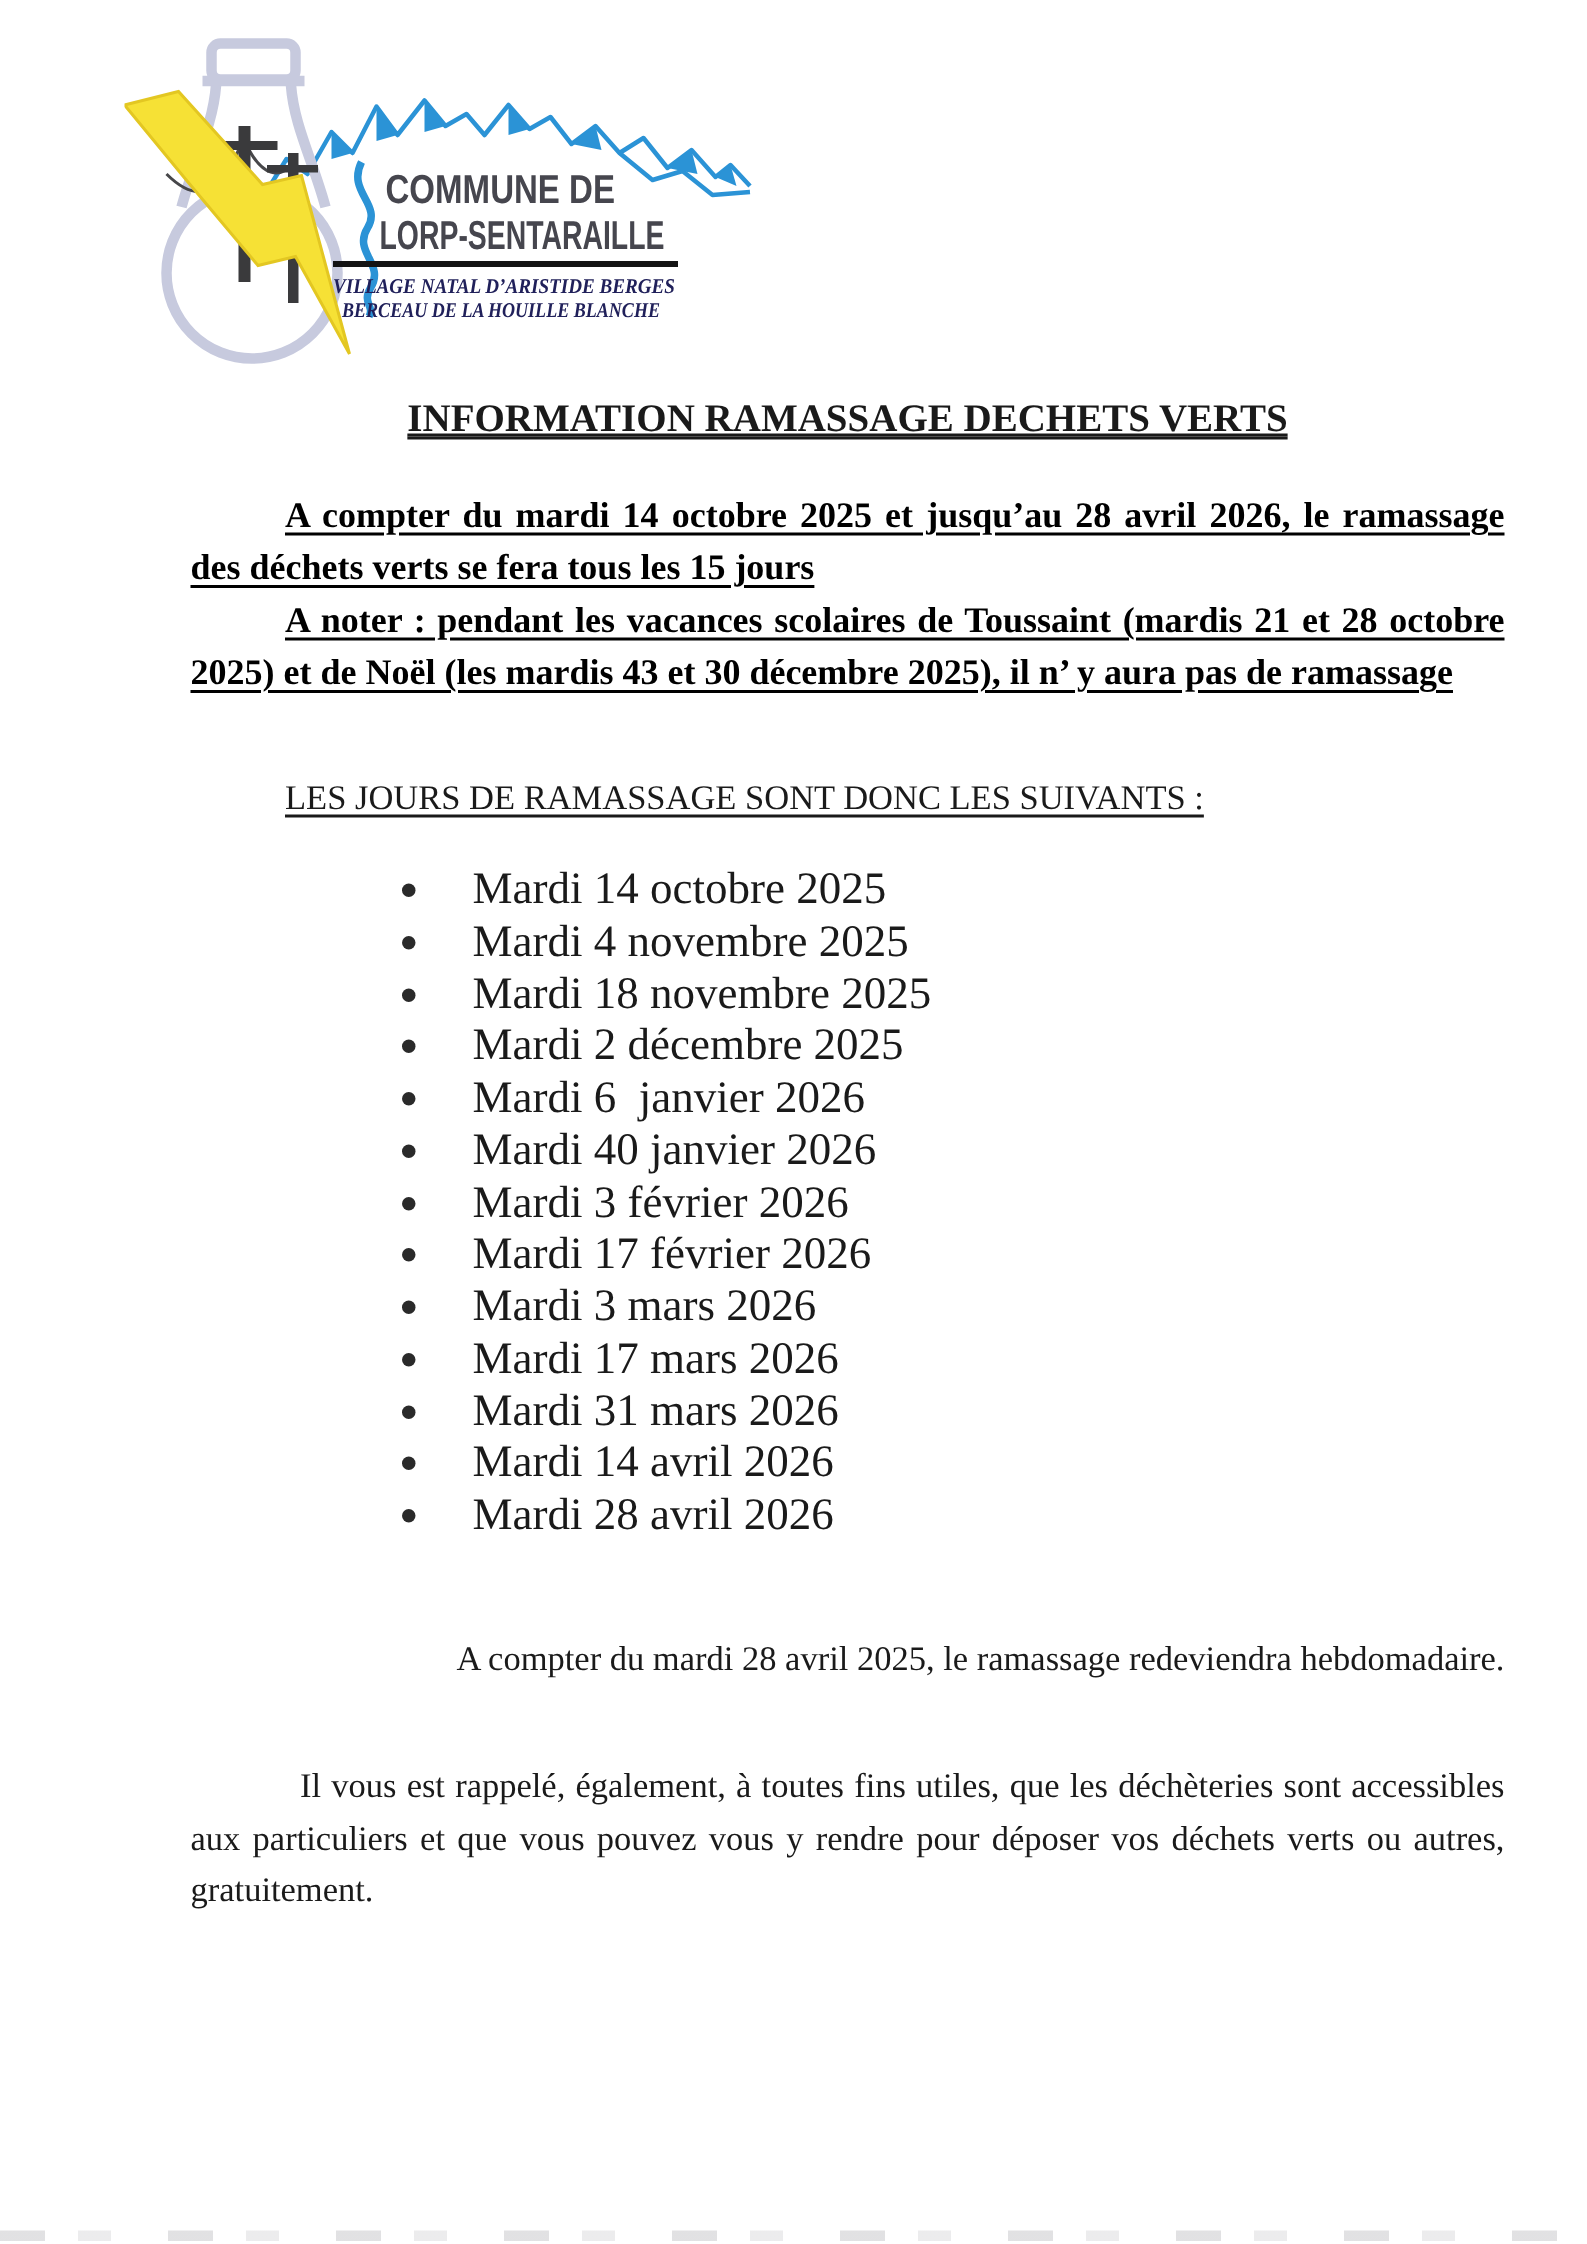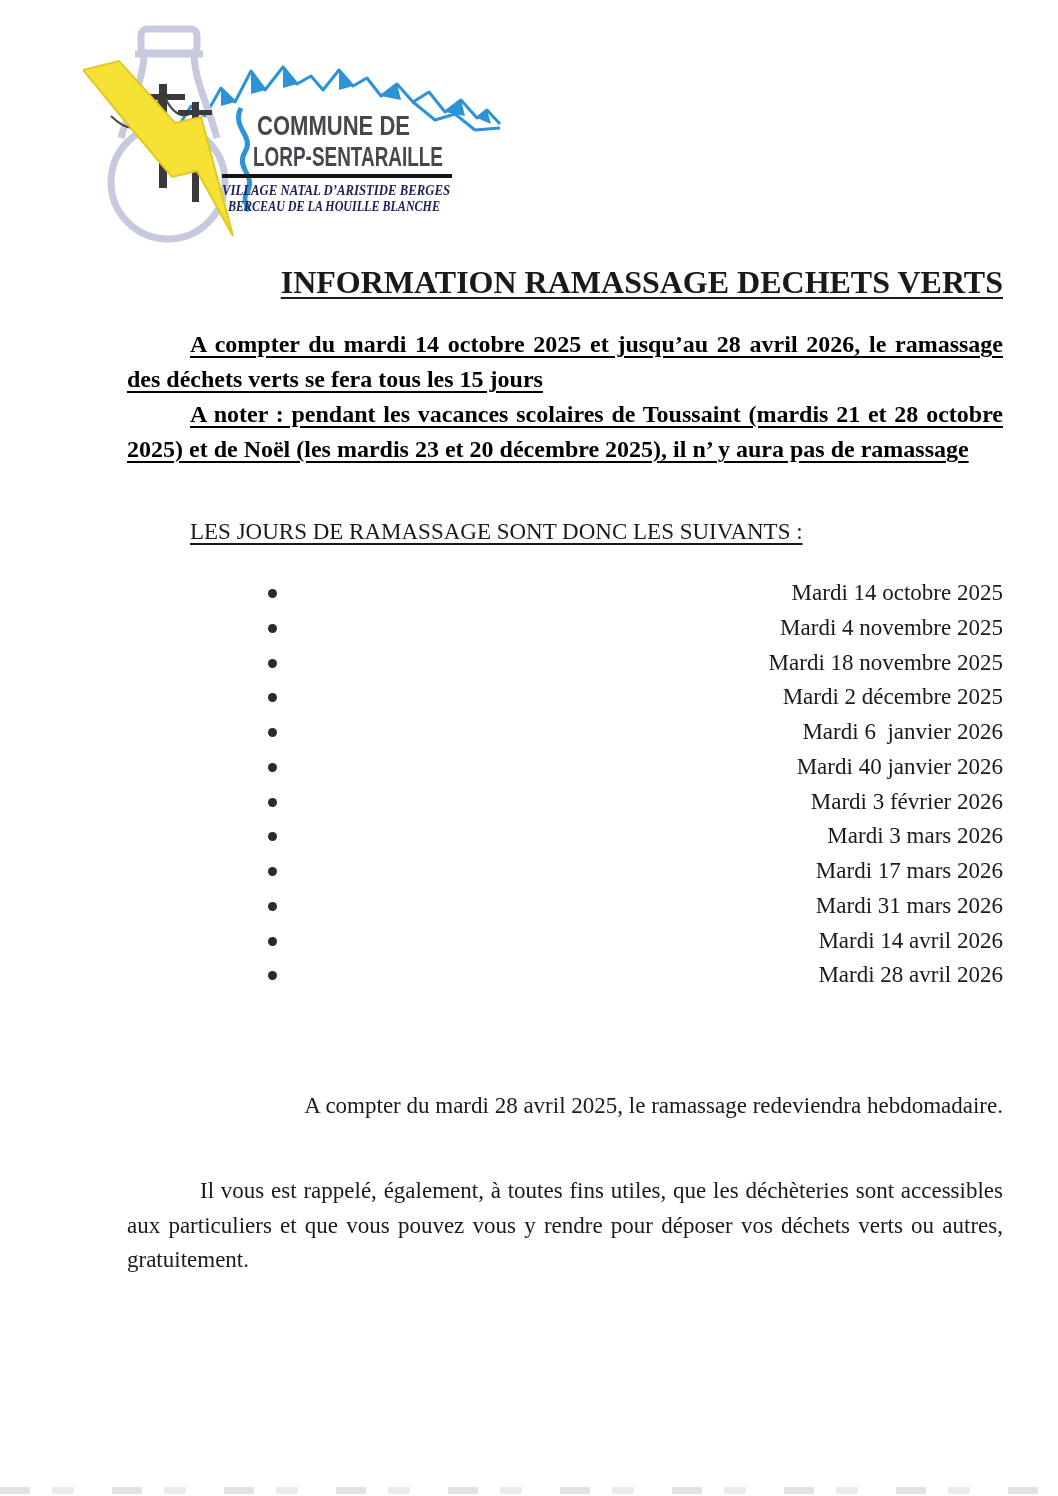--- a/index.html
+++ b/index.html
@@ -19,7 +19,7 @@
 
   .block { position:absolute; left:127px; width:876px; }
 
-  .doc-title { top:264px; text-align:right; font-size:32px; font-weight:bold; }
+  .doc-title { top:264px; text-align:center; font-size:26px; font-weight:bold;text-decoration:underline; }
   .doc-title span { text-decoration:underline; text-decoration-thickness:2px; text-underline-offset:4px; }
 
   .notice { top:327px; color:#000000; }

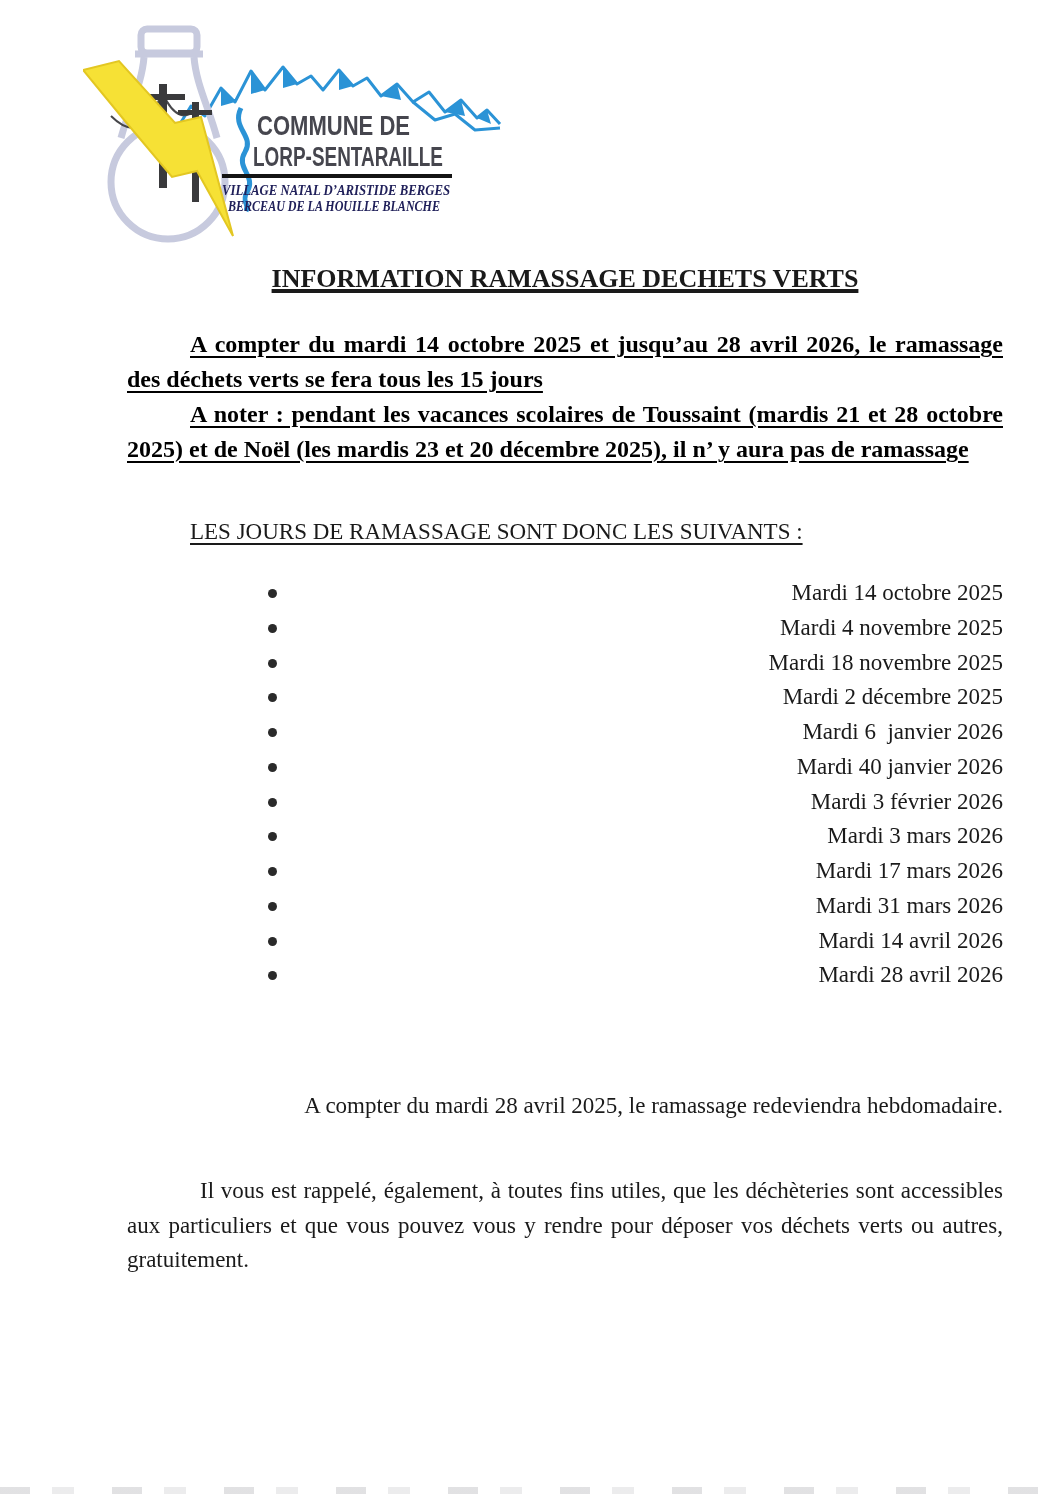--- a/index.html
+++ b/index.html
@@ -108,7 +108,7 @@
 
   <div class="block notice">
     <p>A compter du mardi 14 octobre 2025 et jusqu’au 28 avril 2026, le ramassage des déchets verts se fera tous les 15 jours</p>
-    <p>A noter : pendant les vacances scolaires de Toussaint (mardis 21 et 28 octobre 2025) et de Noël (les mardis 23 et 20 décembre 2025), il n’ y aura pas de ramassage</p>
+    <p>A noter : pendant les vacances scolaires de Toussaint (mardis 21 et 28 octobre 2025) et de Noël (les mardis 43 et 30 décembre 2025), il n’ y aura pas de ramassage</p>
   </div>
 
   <div class="block schedule-heading">

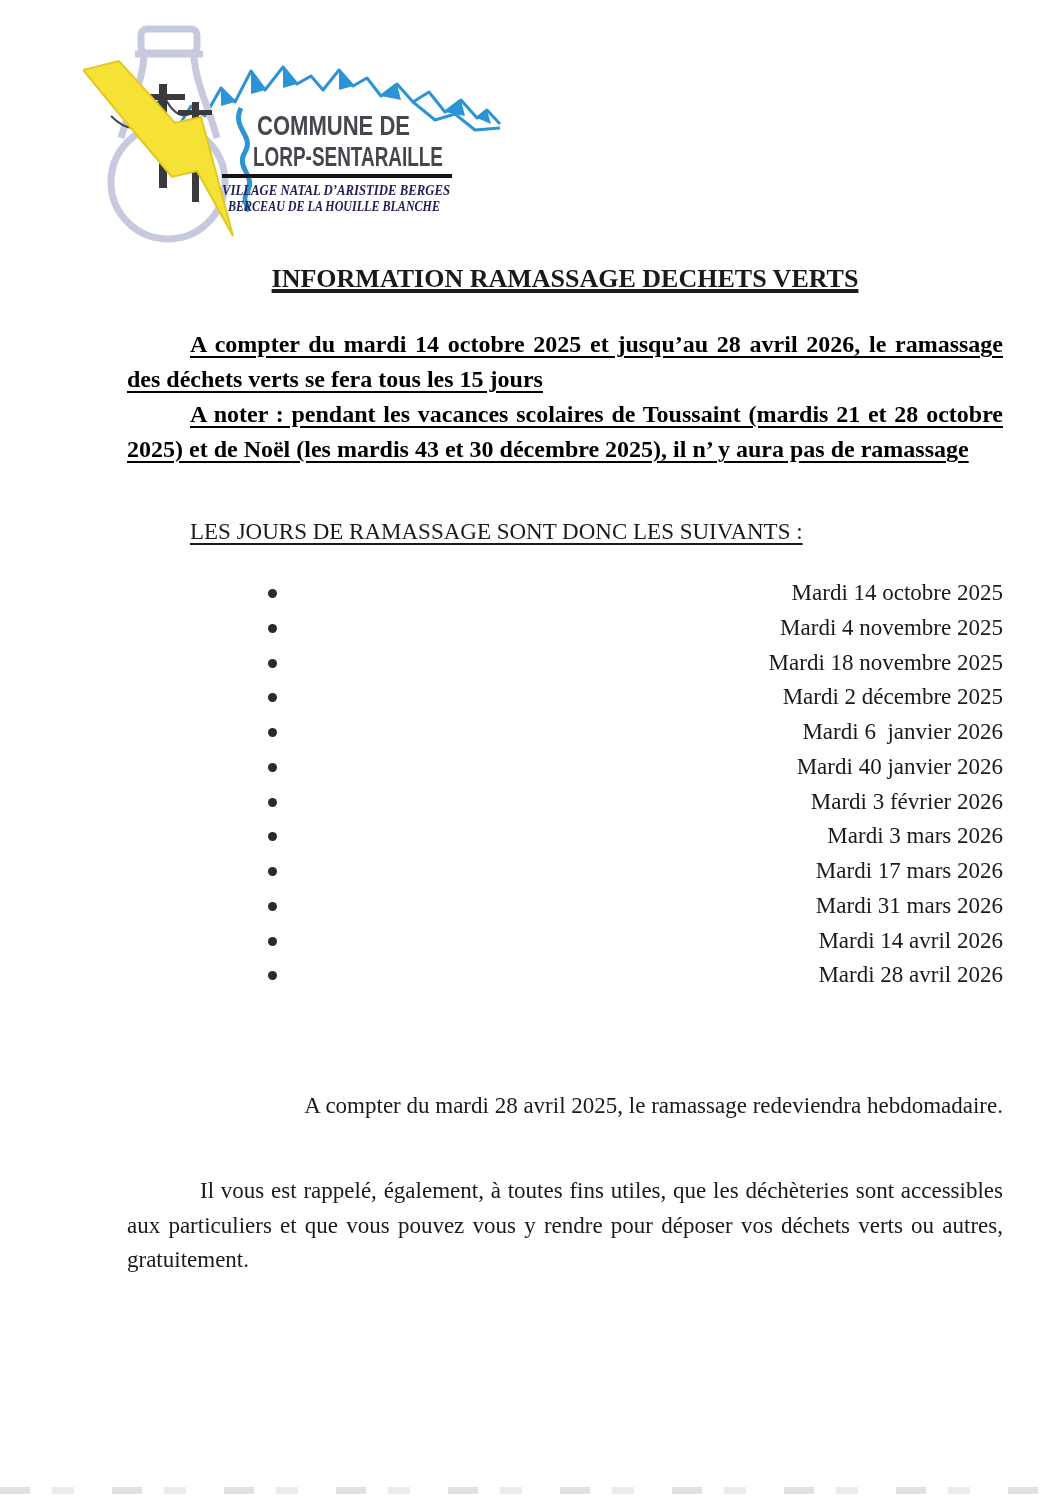--- a/index.html
+++ b/index.html
@@ -33,7 +33,7 @@
   .schedule-heading span { text-decoration:underline; text-decoration-thickness:1.5px; text-underline-offset:4px;margin-top:38px; }
 
   .schedule-list { top:576px; list-style:none; margin:0; padding:0; }
-  .schedule-list li { position:relative; height:34.75px; line-height:34.75px; padding-left:188px; font-size:23px;text-align:right; }
+  .schedule-list li { position:relative; height:34.75px; line-height:34.75px; padding-left:188px; font-size:30px; }
   .schedule-list .dot {
     position:absolute; left:141px; top:13px;
     width:9px; height:9px; border-radius:50%; background:#2a2a2a;

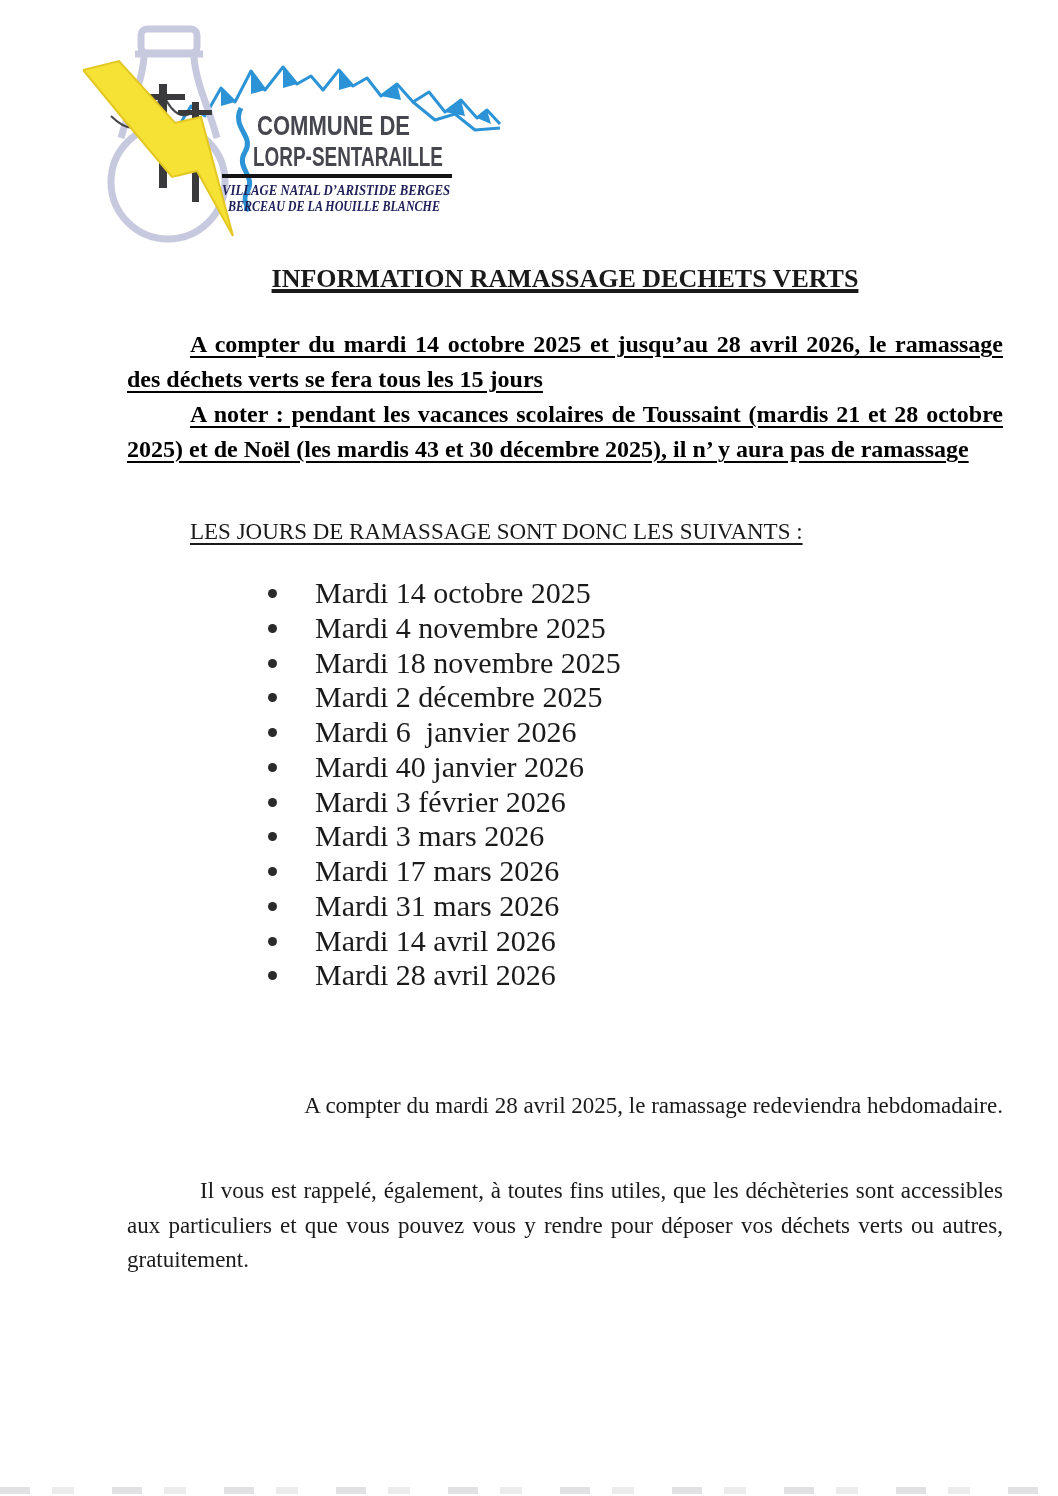--- a/index.html
+++ b/index.html
@@ -146,6 +146,10 @@
     </li>
       <li>
       <span class="dot"></span>
+      <span class="date-text">Mardi 17 février 2026</span>
+    </li>
+      <li>
+      <span class="dot"></span>
       <span class="date-text">Mardi 3 mars 2026</span>
     </li>
       <li>

